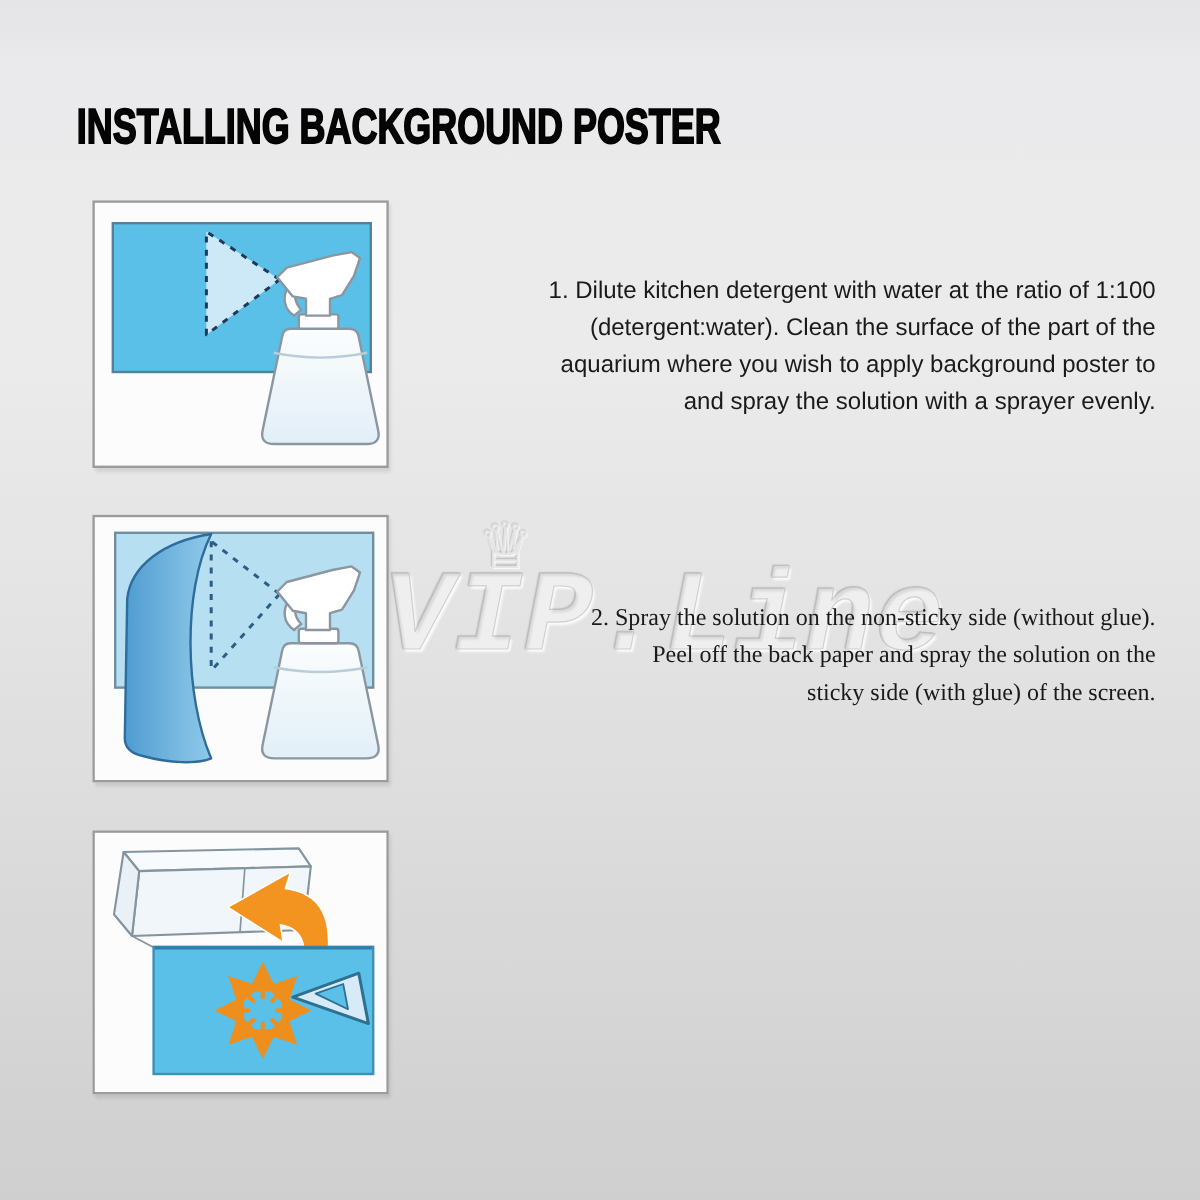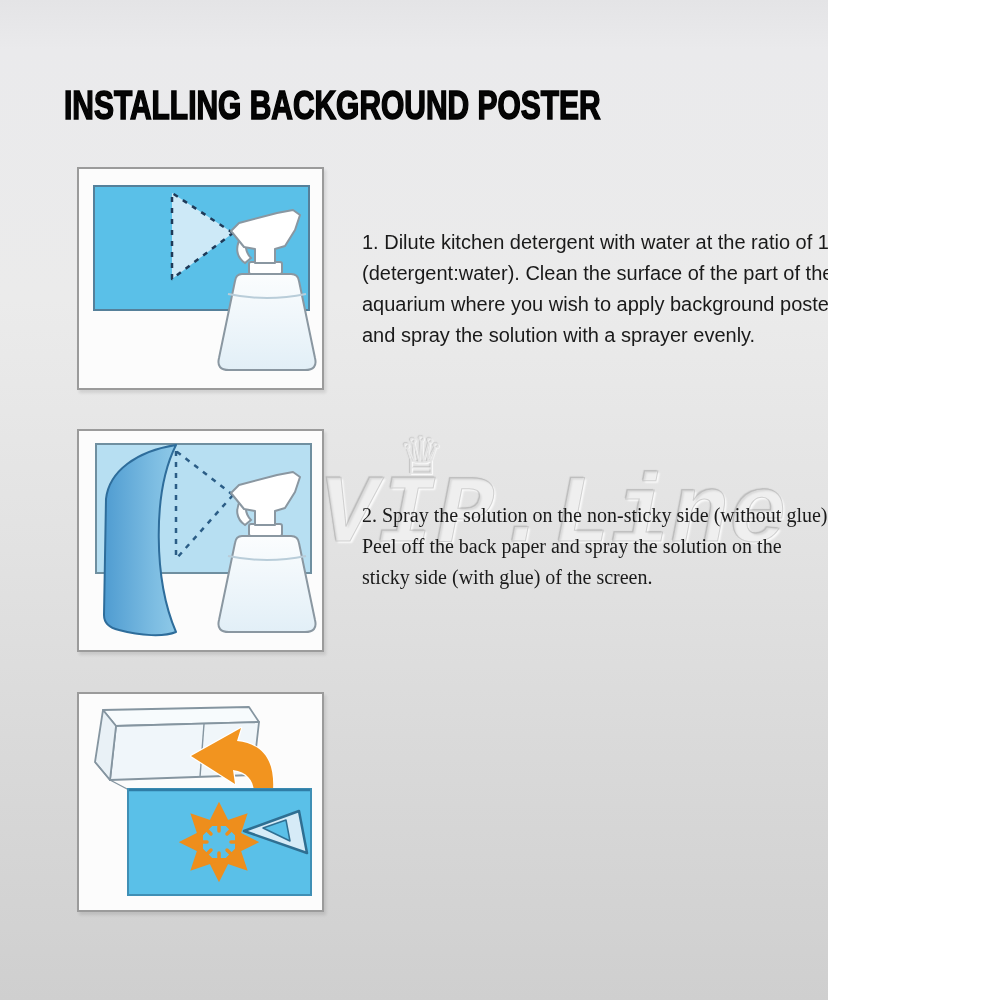--- a/index.html
+++ b/index.html
@@ -4,7 +4,7 @@
 <style>
   html,body{margin:0;padding:0;}
   .page{
-    position:relative;width:828px;height:1000px;overflow:hidden;
+    position:relative;width:1000px;height:1000px;overflow:hidden;
     background:linear-gradient(180deg,#e4e4e6 0%,#eaeaec 5%,#ebebeb 30%,#e2e2e2 55%,#d8d8d8 78%,#cfcfcf 100%);
     font-family:"Liberation Sans",sans-serif;
   }

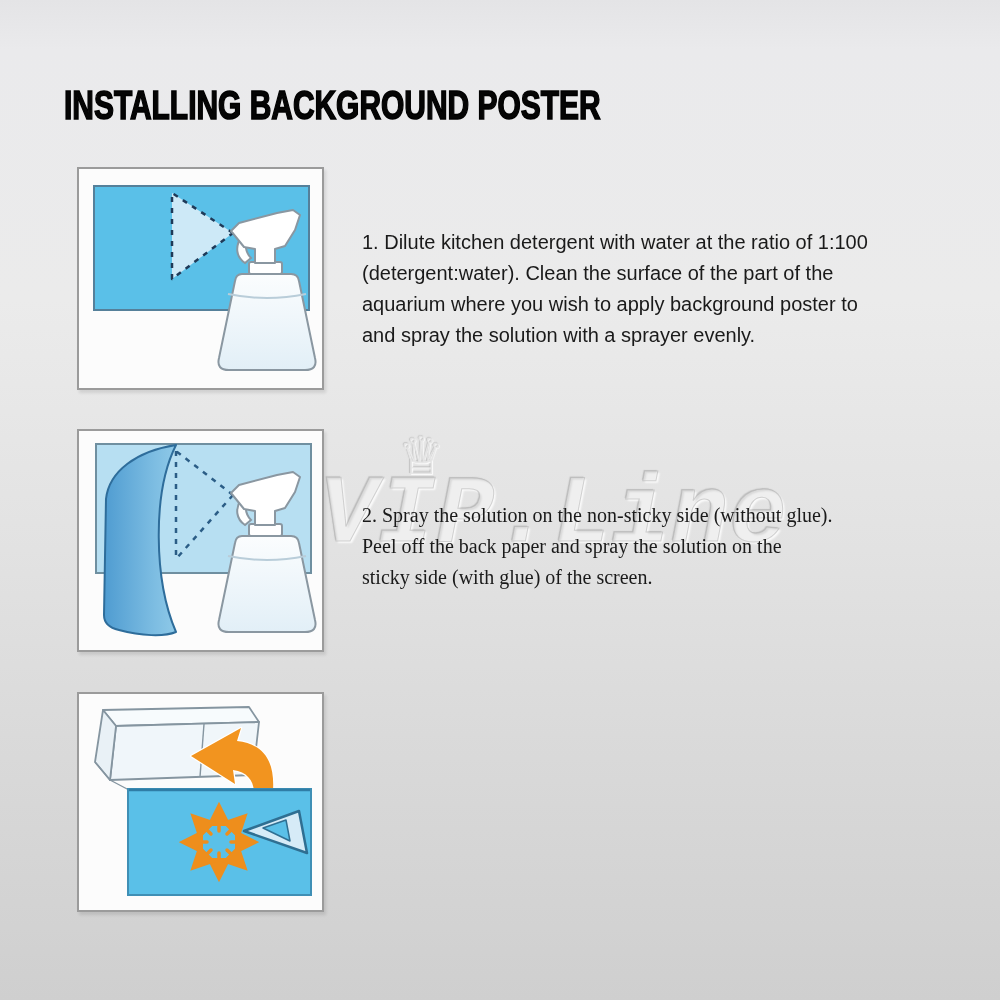--- a/index.html
+++ b/index.html
@@ -25,9 +25,9 @@
   .p2{top:429px;height:223px;}
   .p3{top:692px;height:220px;}
   .step-text{
-    position:absolute;left:362px;width:585px;
+    position:absolute;left:378px;width:585px;
     font-size:20px;line-height:31px;color:#1a1a1a;
-    white-space:pre-line;z-index:4;
+    white-space:pre-line;z-index:4;text-align:right;
   }
   .t1{top:227px;}
   .t2{top:500px;font-family:Liberation Serif, serif;}

